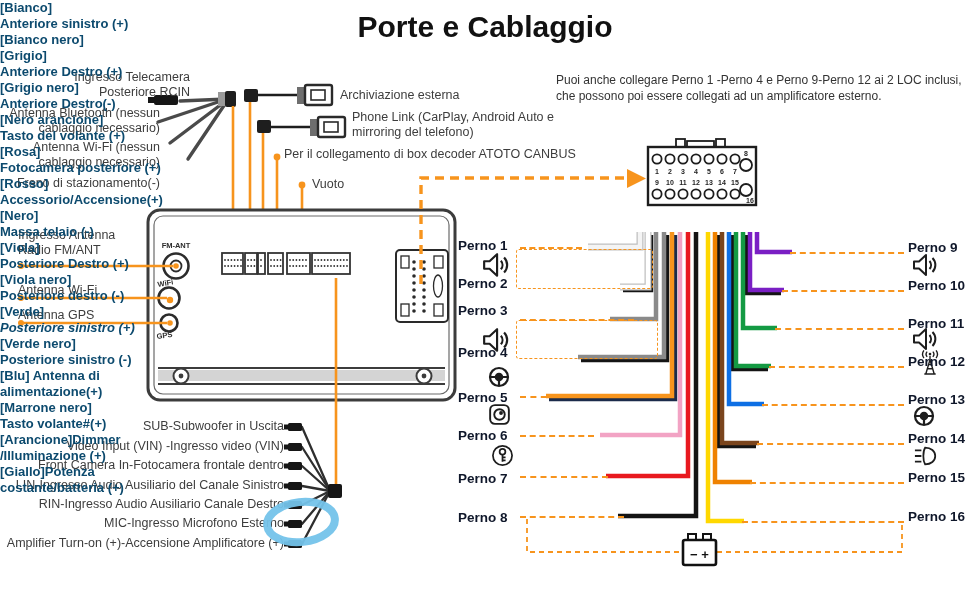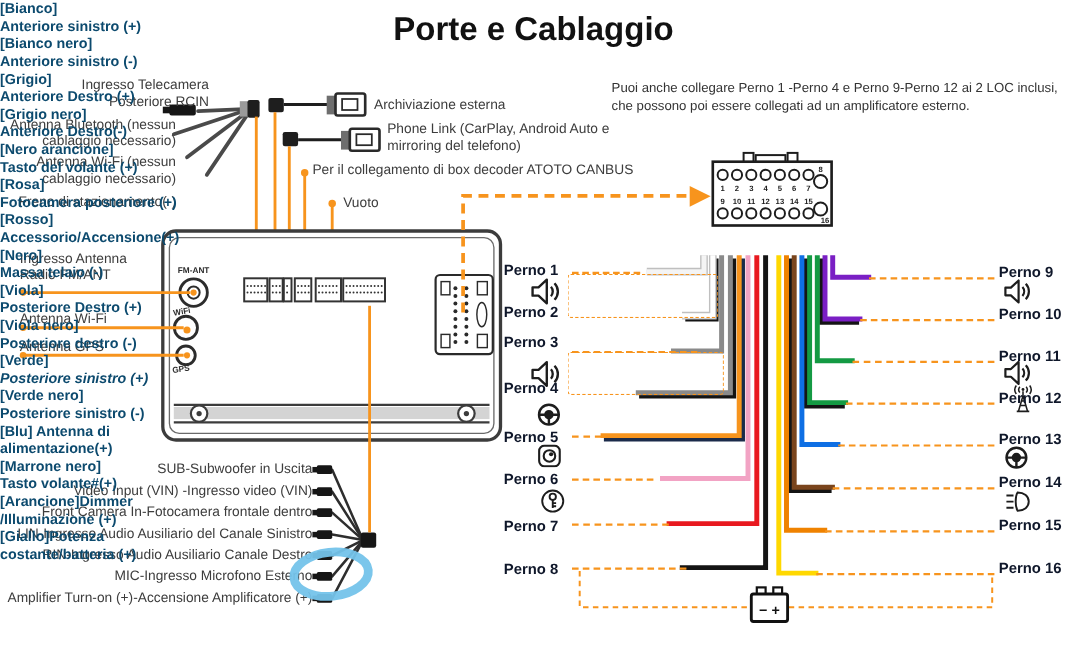--- a/index.html
+++ b/index.html
@@ -407,7 +407,6 @@
       <div class="dashu abs" style="left:520px;top:247px;width:62px;"></div>
       <div class="pinlbl" style="left:520px;top:252px;">
         <div class="pinlbl" style="position:relative;">[Bianco nero]</div>
-        <div class="pinlbl" style="position:relative;">Anteriore sinistro (-)</div>
       </div>
       <div class="perno abs" style="left:458px;top:276px;">Perno 2</div>
       <div class="dashbox abs" style="left:516px;top:249px;width:135px;height:38px;"></div>

